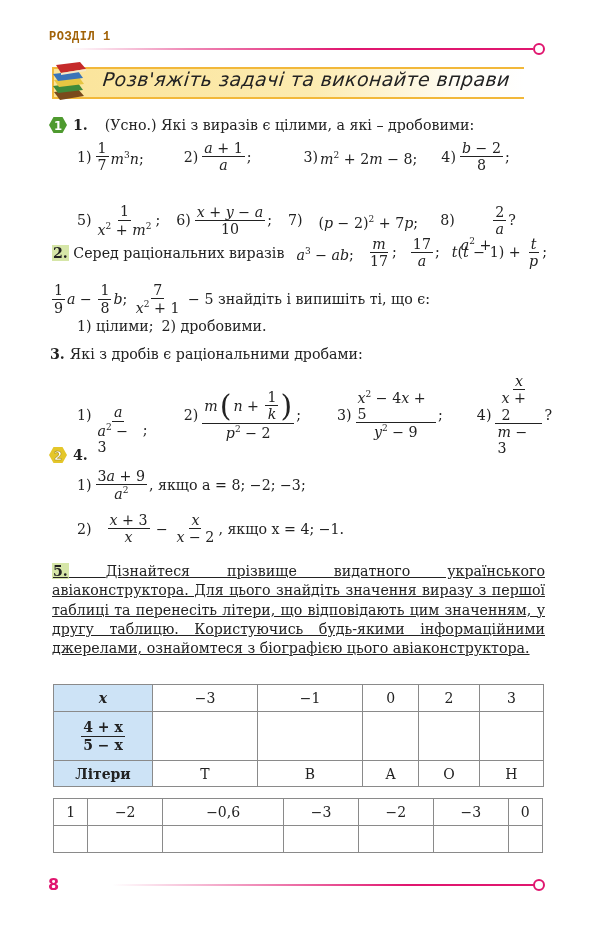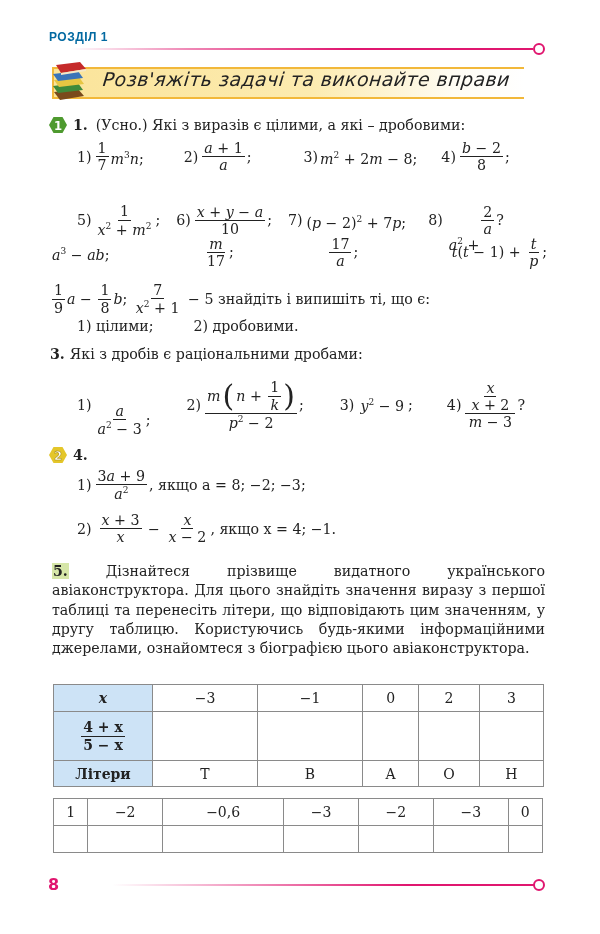--- a/index.html
+++ b/index.html
@@ -6,7 +6,7 @@
   body { width:600px; height:934px; position:relative; overflow:hidden;
          font-family:"DejaVu Serif", serif; color:#222; font-size:14px; }
   .abs { position:absolute; }
-  .section-label { left:49px; top:30px; color:#0369a1; font-family:Liberation Sans, sans-serif;
+  .section-label { left:49px; top:30px; color:#a16207; font-family:Liberation Mono, monospace;
          font-weight:bold; font-size:12px; letter-spacing:0.5px; }
   .top-line { left:70px; top:48px; width:463px; height:2px;
          background:linear-gradient(to right, rgba(224,22,111,0) 0%, rgba(224,22,111,0.5) 25%, #e0166f 60%, #e0166f 100%); }

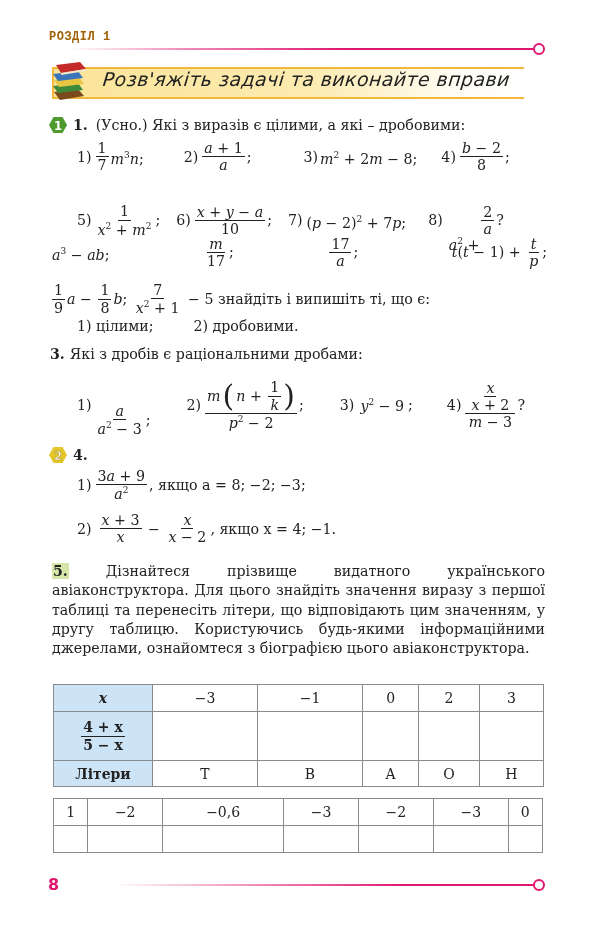--- a/index.html
+++ b/index.html
@@ -60,7 +60,7 @@
     <text x="10" y="15" text-anchor="middle" font-size="13" fill="#fff" font-family="DejaVu Sans, sans-serif" font-weight="bold">1</text>
   </svg>
   <span class="num" style="margin-left:6px;">1.</span>
-  <span style="margin-left:8px;">(Усно.) Які з виразів є цілими, а які – дробовими:</span>
+  <span style="margin-left:17px;">(Усно.) Які з виразів є цілими, а які – дробовими:</span>
 </div>
 
 <div class="row p" style="left:77px; top:140px;">

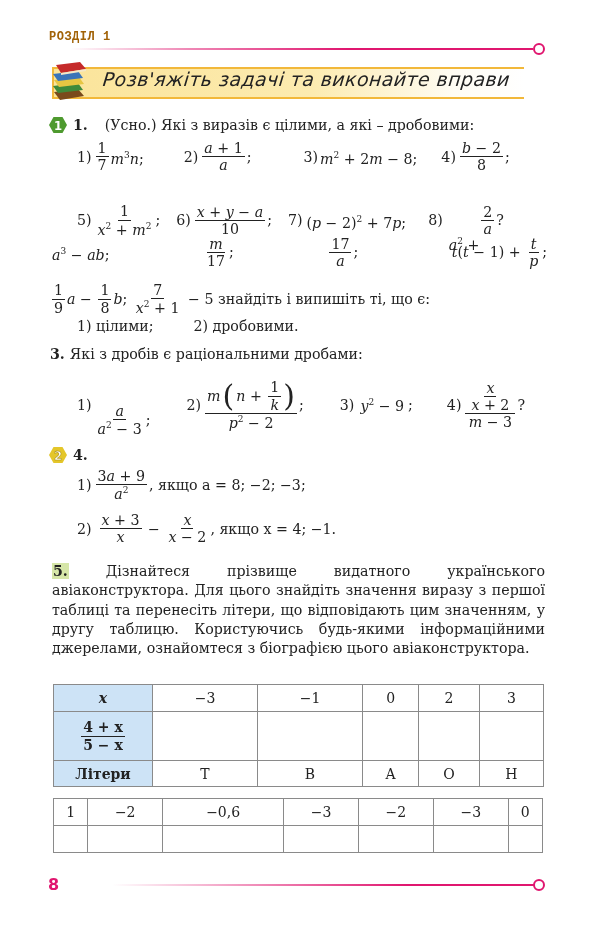--- a/index.html
+++ b/index.html
@@ -100,7 +100,7 @@
     </span>
     <span>;</span>
   <span style="margin-left:16px;">7)</span>
-  <span style="margin-left:4px;">(<i class="v">p</i> − 2)<sup>2</sup> + 7<i class="v">p</i>;</span>
+  <span style="margin-left:16px;">(<i class="v">p</i> − 2)<sup>2</sup> + 7<i class="v">p</i>;</span>
   <span style="margin-left:22px;">8)</span>
   <span style="margin-left:6px;margin-top:45px;"><i class="v">a</i><sup>2</sup> +</span>
   <span class="frac">

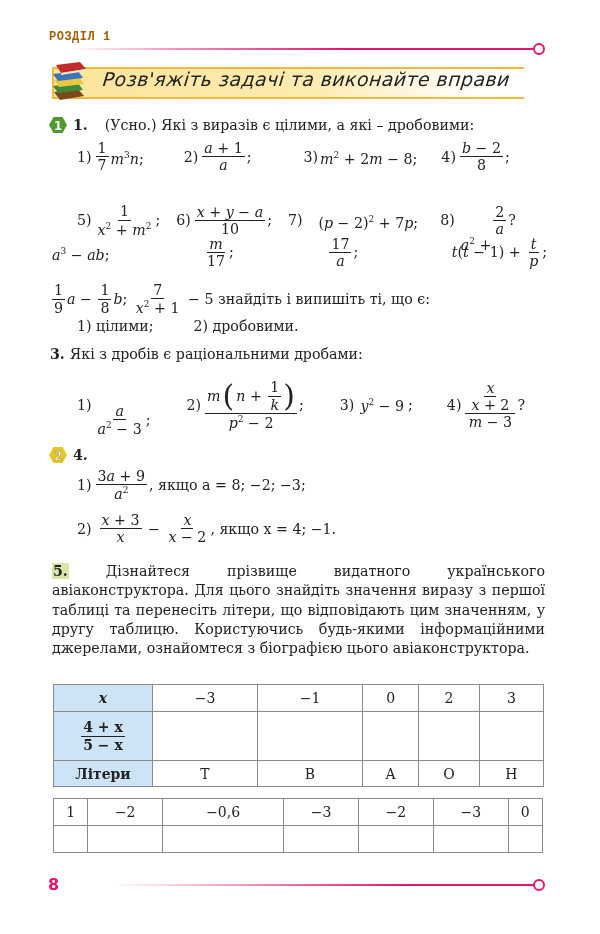--- a/index.html
+++ b/index.html
@@ -111,6 +111,7 @@
 </div>
 
 <div class="row p" style="left:52px; top:236px; width:495px; justify-content:space-between;">
+  <span><span class="hl">2.</span> <span>Серед раціональних виразів</span></span>
   <span><i class="v">a</i><sup>3</sup> − <i class="v">ab</i>;</span>
   <span><span class="frac">
         <span class="n"><i class="v">m</i></span>

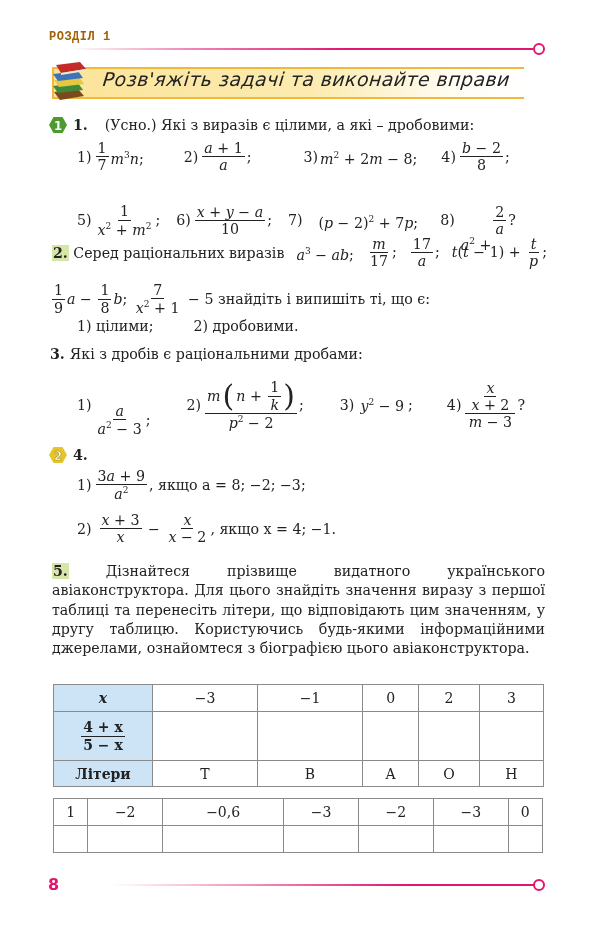--- a/index.html
+++ b/index.html
@@ -145,7 +145,7 @@
 
 <div class="row p" style="left:77px; top:317px;">
   <span>1) цілими;</span>
-  <span style="margin-left:40px;">2) дробовими.</span>
+  <span style="margin-left:8px;">2) дробовими.</span>
 </div>
 
 <div class="row p" style="left:50px; top:345px;">

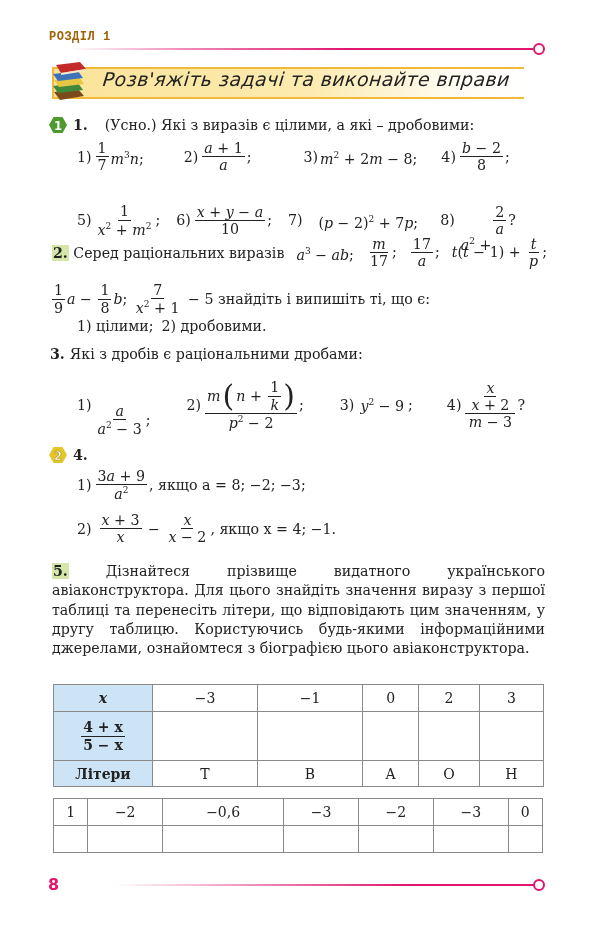--- a/index.html
+++ b/index.html
@@ -171,6 +171,7 @@
     <span>;</span>
   <span style="margin-left:36px;">3)</span>
   <span class="frac" style="margin-left:4px;">
+      <span class="n"><i class="v">x</i><sup>2</sup> − 4<i class="v">x</i> + 5</span>
       <span class="d"><i class="v">y</i><sup>2</sup> − 9</span>
     </span>
     <span>;</span>

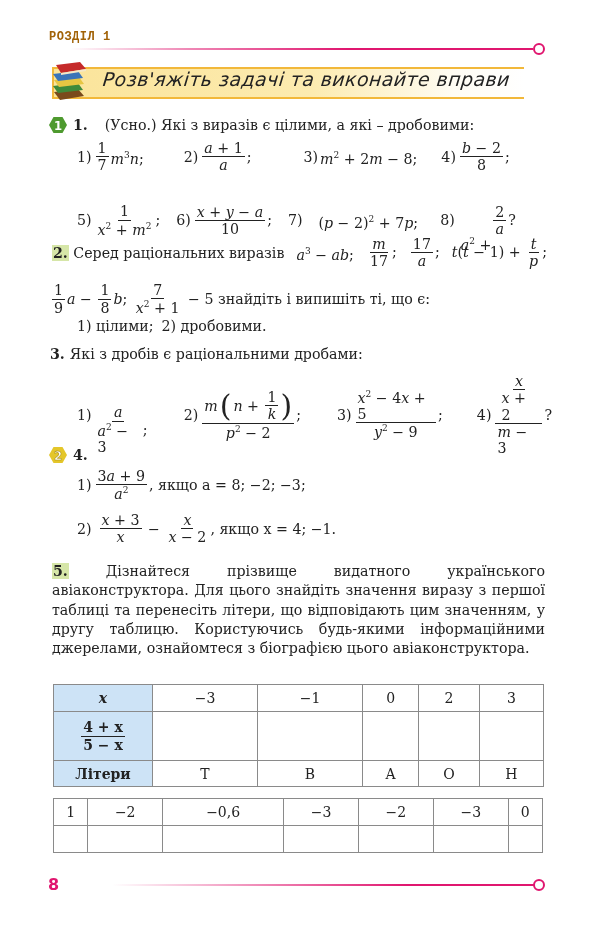--- a/index.html
+++ b/index.html
@@ -205,7 +205,7 @@
 
 <div class="row p" style="left:77px; top:512px;">
   <span>2)</span>
-  <span class="frac" style="margin-left:8px;">
+  <span class="frac" style="margin-left:16px;">
       <span class="n"><i class="v">x</i> + 3</span>
       <span class="d"><i class="v">x</i></span>
     </span>

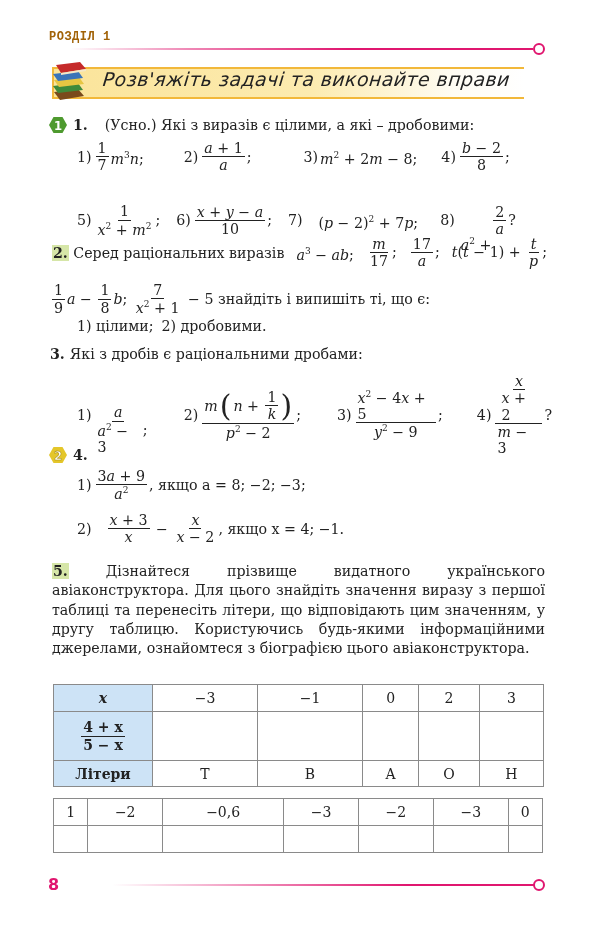--- a/index.html
+++ b/index.html
@@ -34,7 +34,7 @@
   .pagenum { left:48px; top:875px; color:#e0166f; font-size:16px; font-family:"DejaVu Sans", sans-serif; font-weight:bold; }
   .bot-line { left:112px; top:884px; width:422px; height:2px;
          background:linear-gradient(to right, rgba(224,22,111,0) 0%, rgba(224,22,111,0.5) 35%, #e0166f 70%, #e0166f 100%); }
-  .justify { text-align:justify; }
+  .justify { text-align:justify;text-decoration:underline; }
 </style>
 </head>
 <body>

